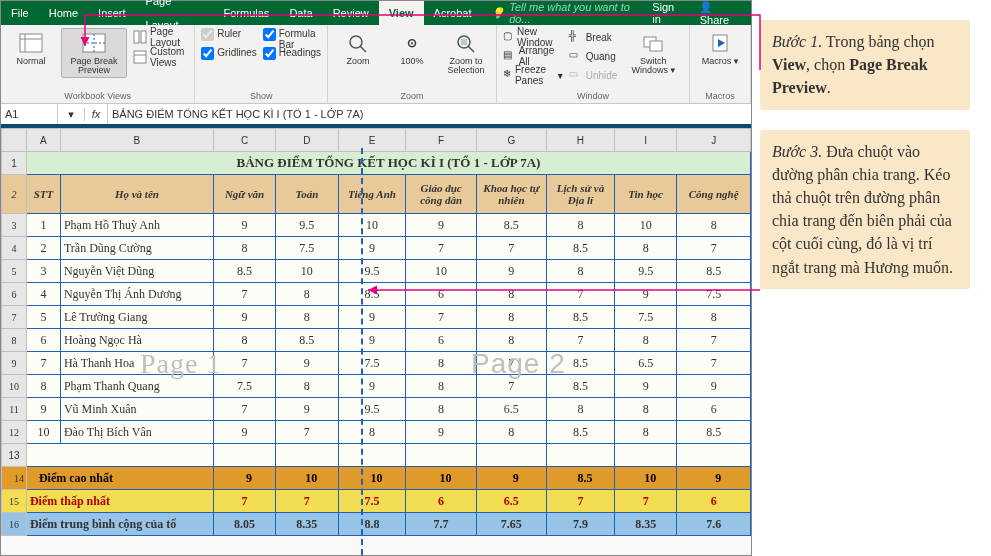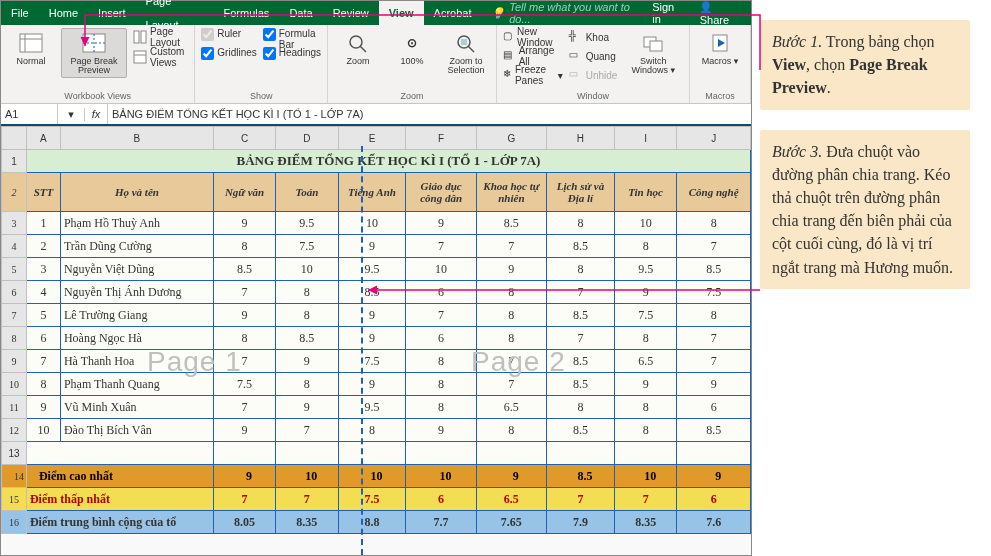--- a/index.html
+++ b/index.html
@@ -410,7 +410,7 @@
           <div style="display:flex;flex-direction:column;gap:1px;">
             <div class="smbtn">
                 <span class="smicon">╬</span>
-                <span>Khoa</span>
+                <span>Break</span>
               </div>
             <div class="smbtn">
                 <span class="smicon">▭</span>

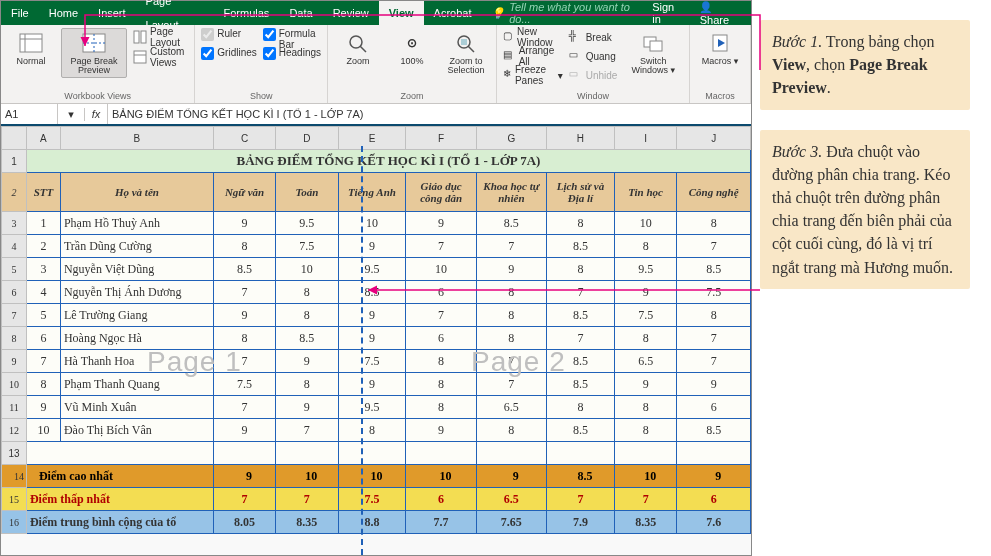--- a/index.html
+++ b/index.html
@@ -148,7 +148,7 @@
   .fbar {
     display: flex;
     align-items: center;
-    border-bottom: 2px solid #0c4a6e;
+    border-bottom: 4px solid #0c4a6e;
     height: 20px;
     background: #fff;
     font-size: 11px;

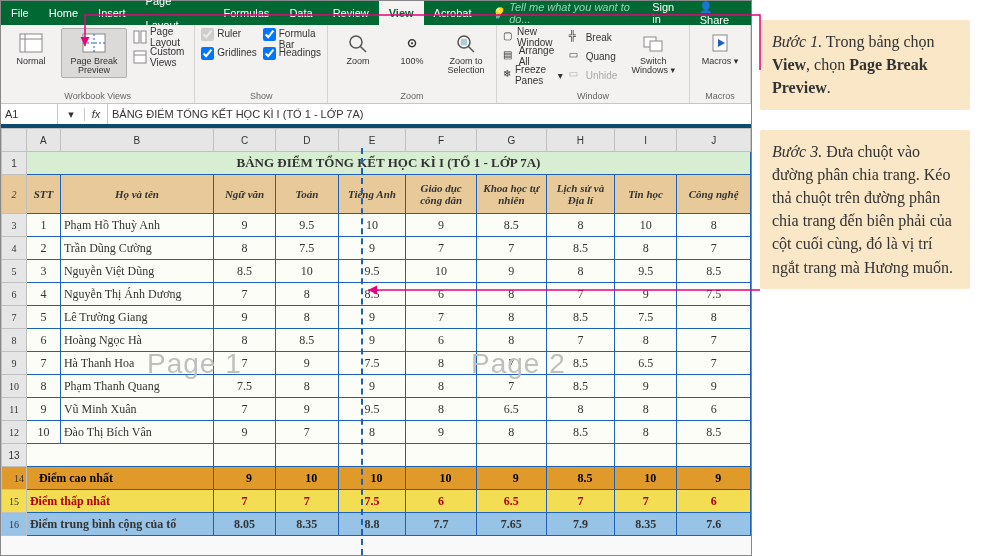--- a/index.html
+++ b/index.html
@@ -690,7 +690,7 @@
         </table>
 
       <div class="pbreak"></div>
-      <div class="watermark" style="top:220px;left:146px;">Page 1</div>
+      <div class="watermark" style="top:220px;left:139px;font-family:Liberation Serif, serif;">Page 1</div>
       <div class="watermark" style="top:220px;left:470px;">Page 2</div>
     </div>
 

